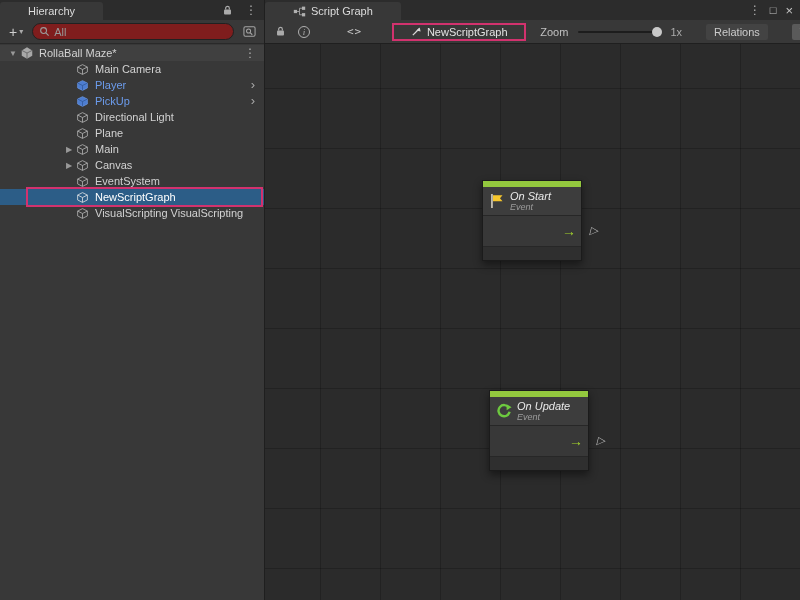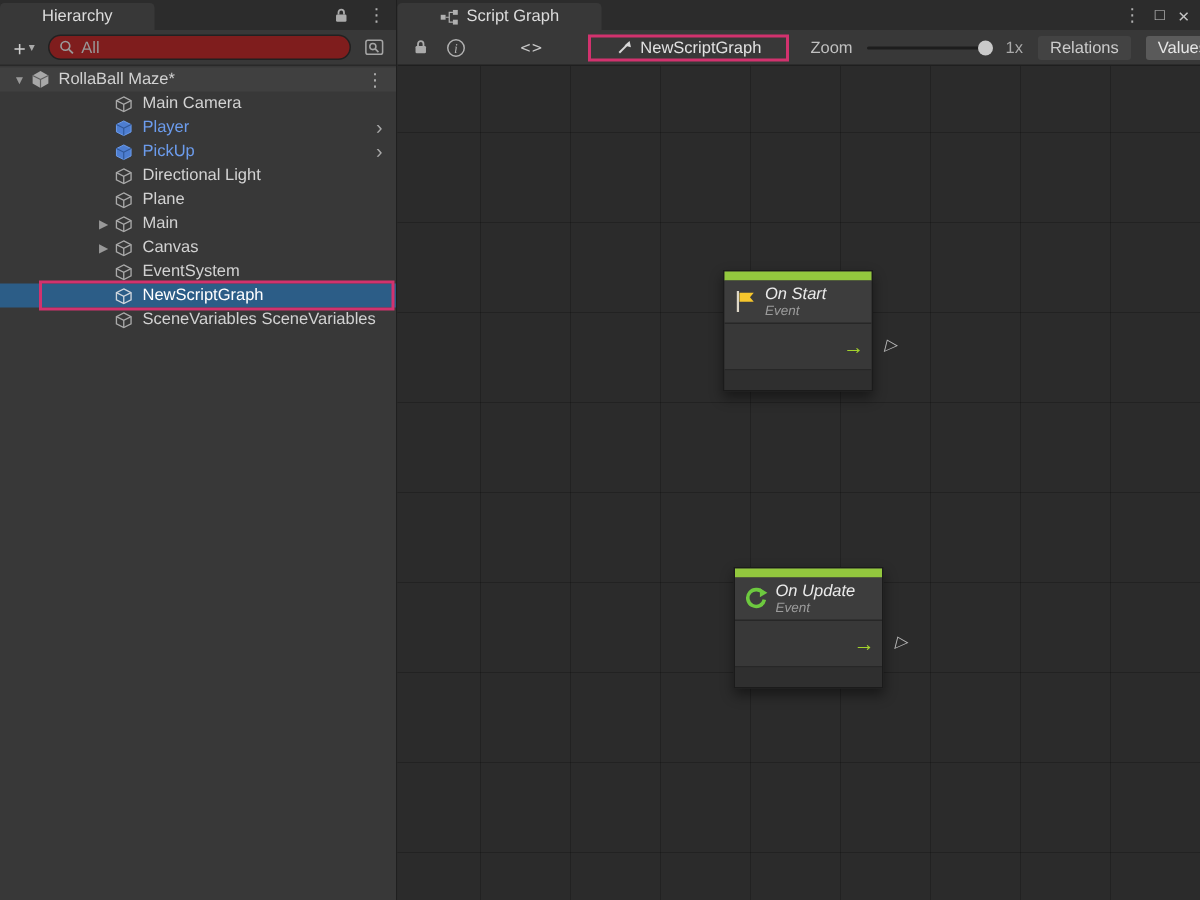--- a/index.html
+++ b/index.html
@@ -51,7 +51,7 @@
   .zoom-track { margin-left:10px; width:82px; height:2px; background:#1d1d1d; border-radius:1px; position:relative; flex:none; }
   .zoom-thumb { position:absolute; right:-2px; top:-4px; width:10px; height:10px; border-radius:50%; background:#c9c9c9; }
   .zoom-value { margin-left:10px; color:#aaaaaa; }
-  .tbtn { margin-left:10px; padding:2px 8px; border-radius:2px; background:#434343; color:#cccccc; flex:none; }
+  .tbtn { margin-left:24px; padding:2px 8px; border-radius:2px; background:#434343; color:#cccccc; flex:none; }
   .tbtn.active { background:#5a5a5a; color:#e6e6e6; }
 
   .canvas {

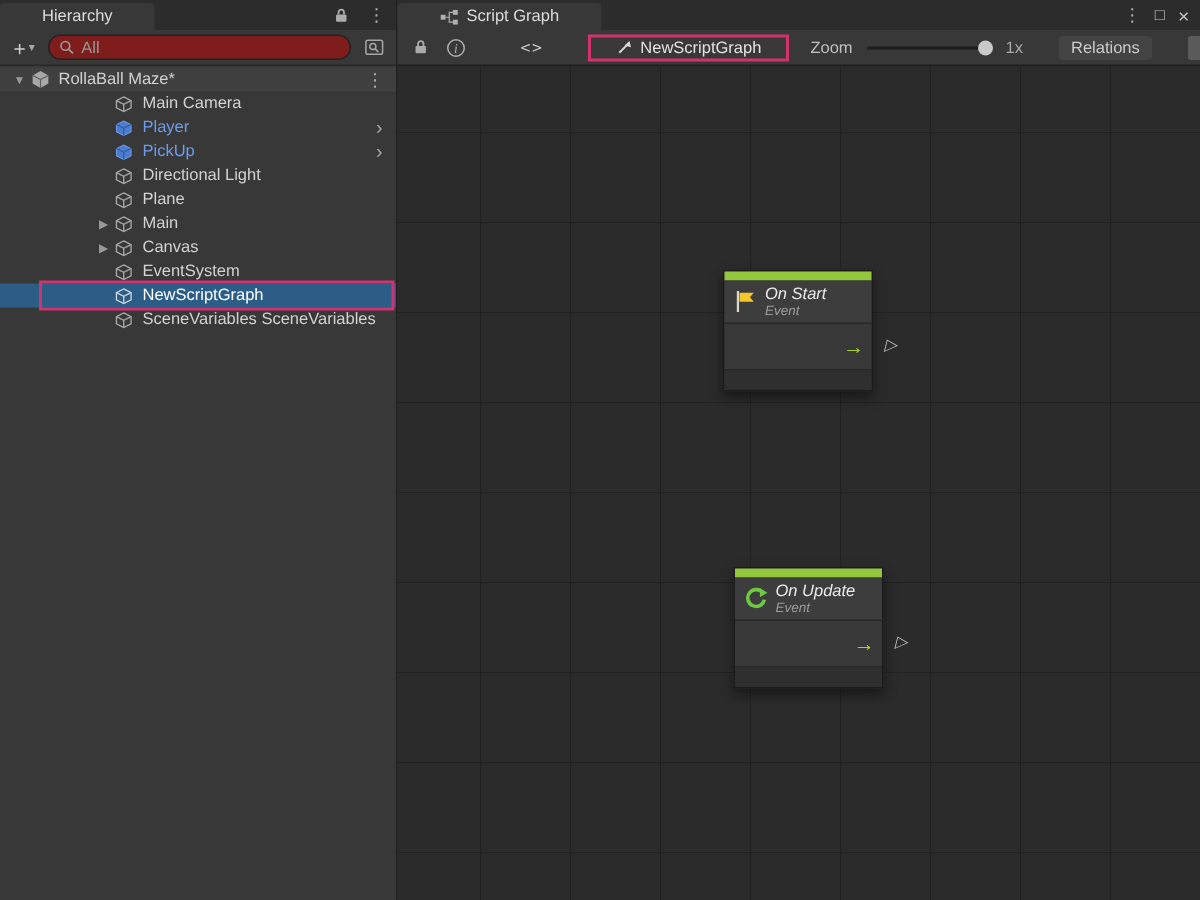--- a/index.html
+++ b/index.html
@@ -244,7 +244,7 @@
               <path d="M2 5l6 3 6-3M8 8v6" fill="none" stroke="currentColor" stroke-width="1.1"></path>
             </svg>
         </span>
-        <span class="lbl">SceneVariables SceneVariables</span>
+        <span class="lbl">VisualScripting VisualScripting</span>
       </div>
     </div>
   </div>

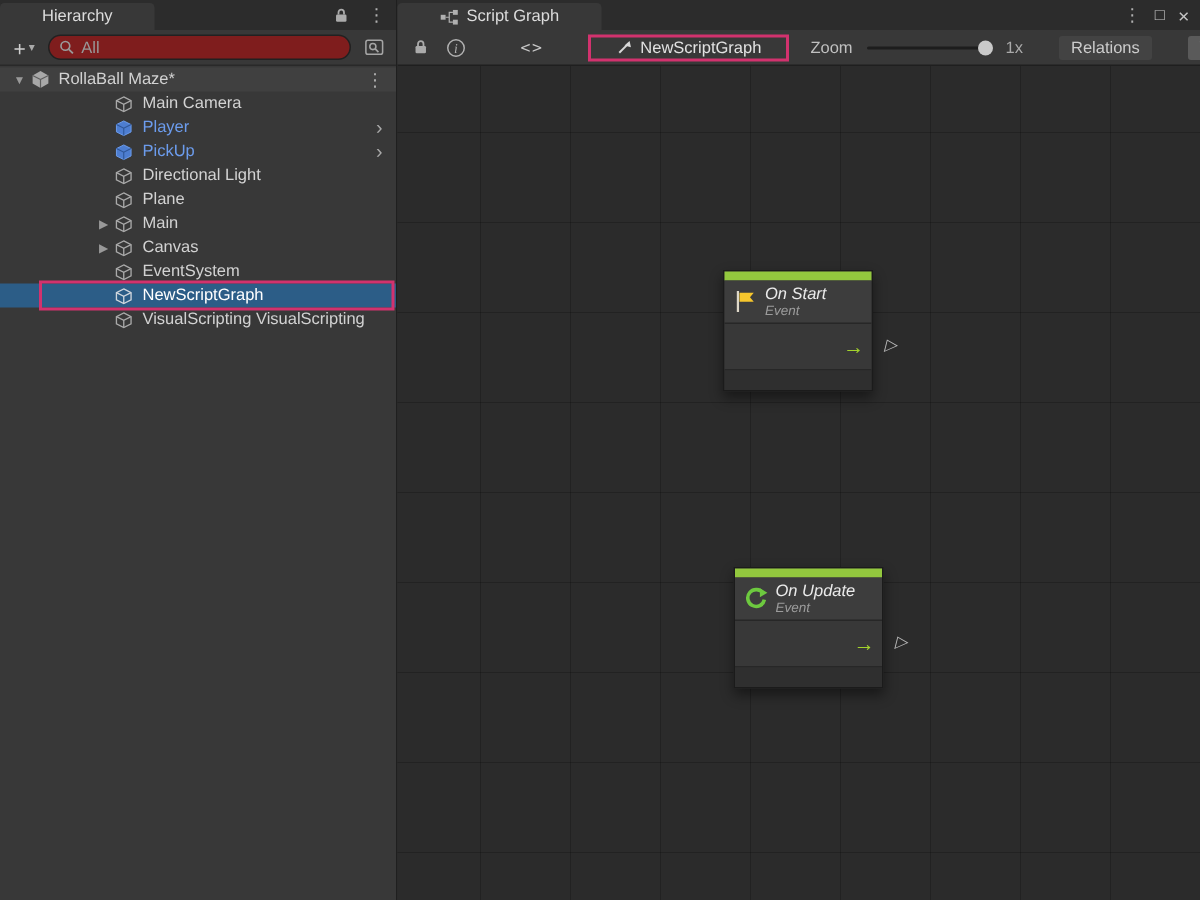--- a/index.html
+++ b/index.html
@@ -325,7 +325,7 @@
         <div class="node-footer"></div>
       </div>
 
-      <div class="node" style="left:224px; top:334px;">
+      <div class="node" style="left:224px; top:346px;">
         <div class="node-top"></div>
         <div class="node-header">
           <span class="node-icon">

